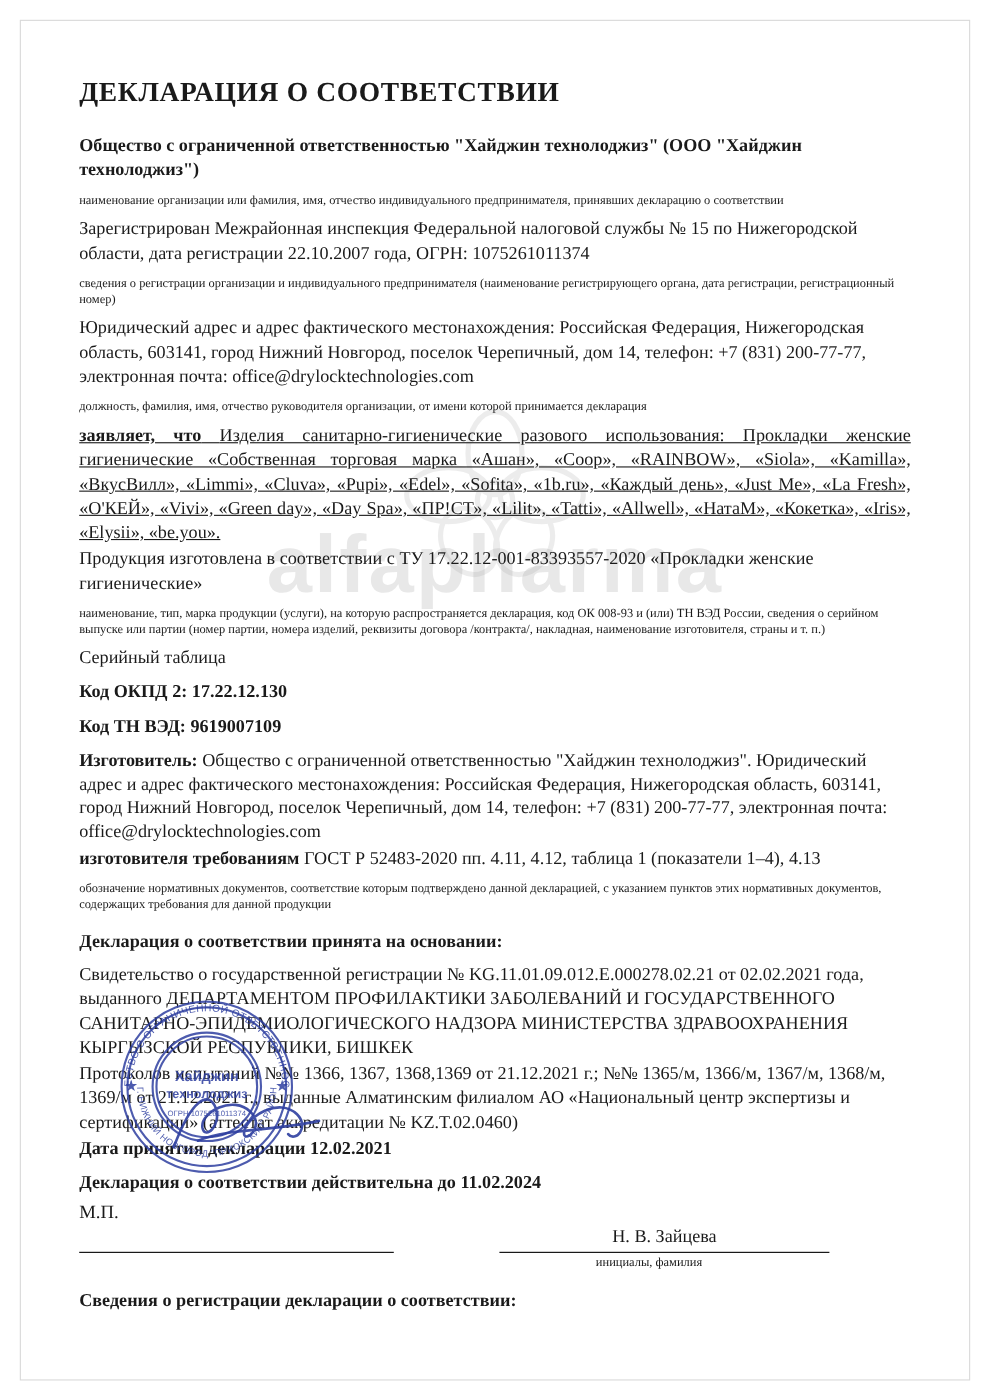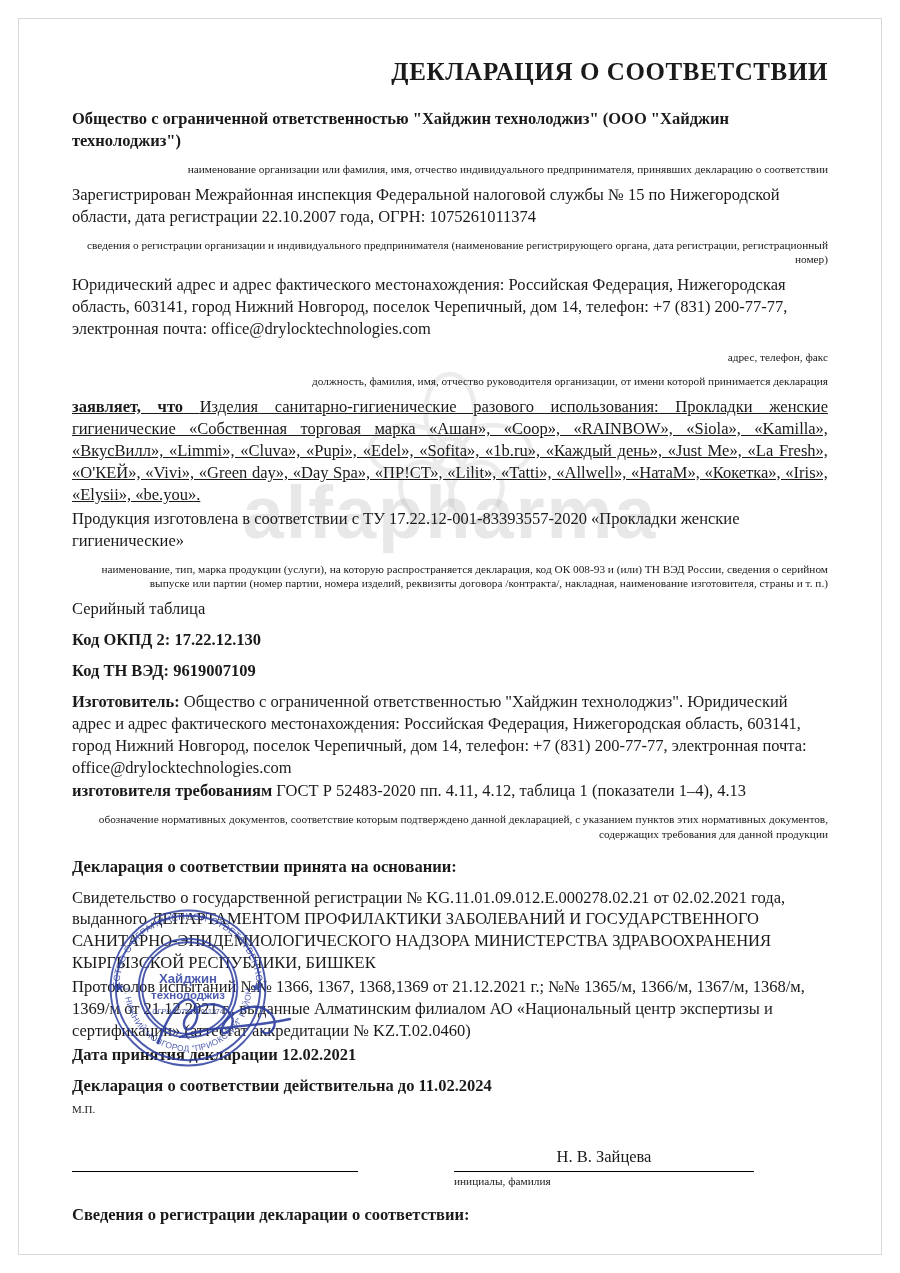--- a/index.html
+++ b/index.html
@@ -56,11 +56,11 @@
     opacity: 0.18;
   }
   h1.title {
-    text-align: right;
+    text-align: left;
     font-size: 25px;
     font-weight: 700;
     letter-spacing: 0.6px;
-    margin: 0 0 22px 0;
+    margin: 13px 0 22px 0;
     font-family: "Liberation Serif", serif;
   }
   .p {

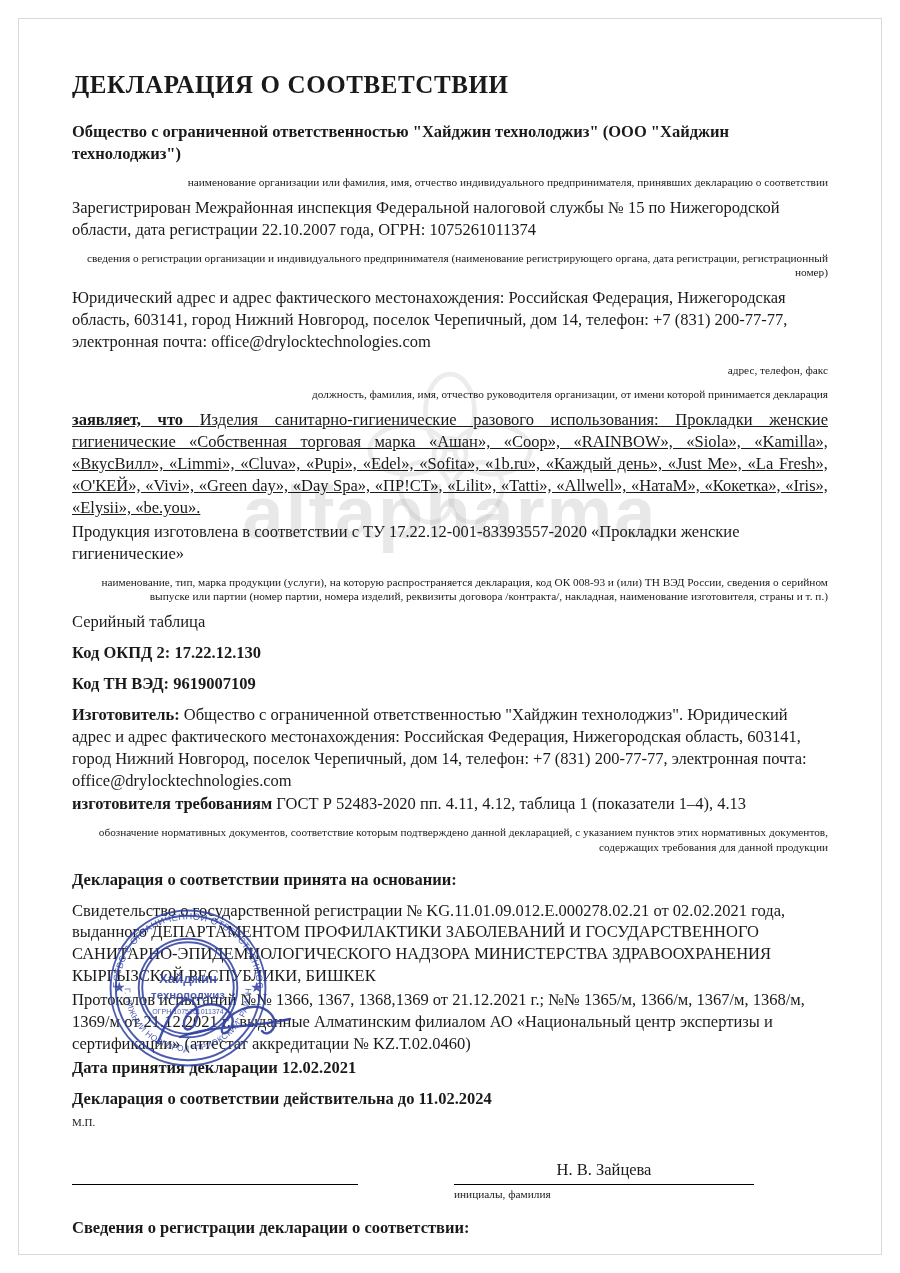--- a/index.html
+++ b/index.html
@@ -75,7 +75,7 @@
   .caption {
     font-size: 11.3px;
     line-height: 1.25;
-    text-align: right;
+    text-align: left;
     margin: 10px 0 8px 0;
     color: #1a1a1a;
   }

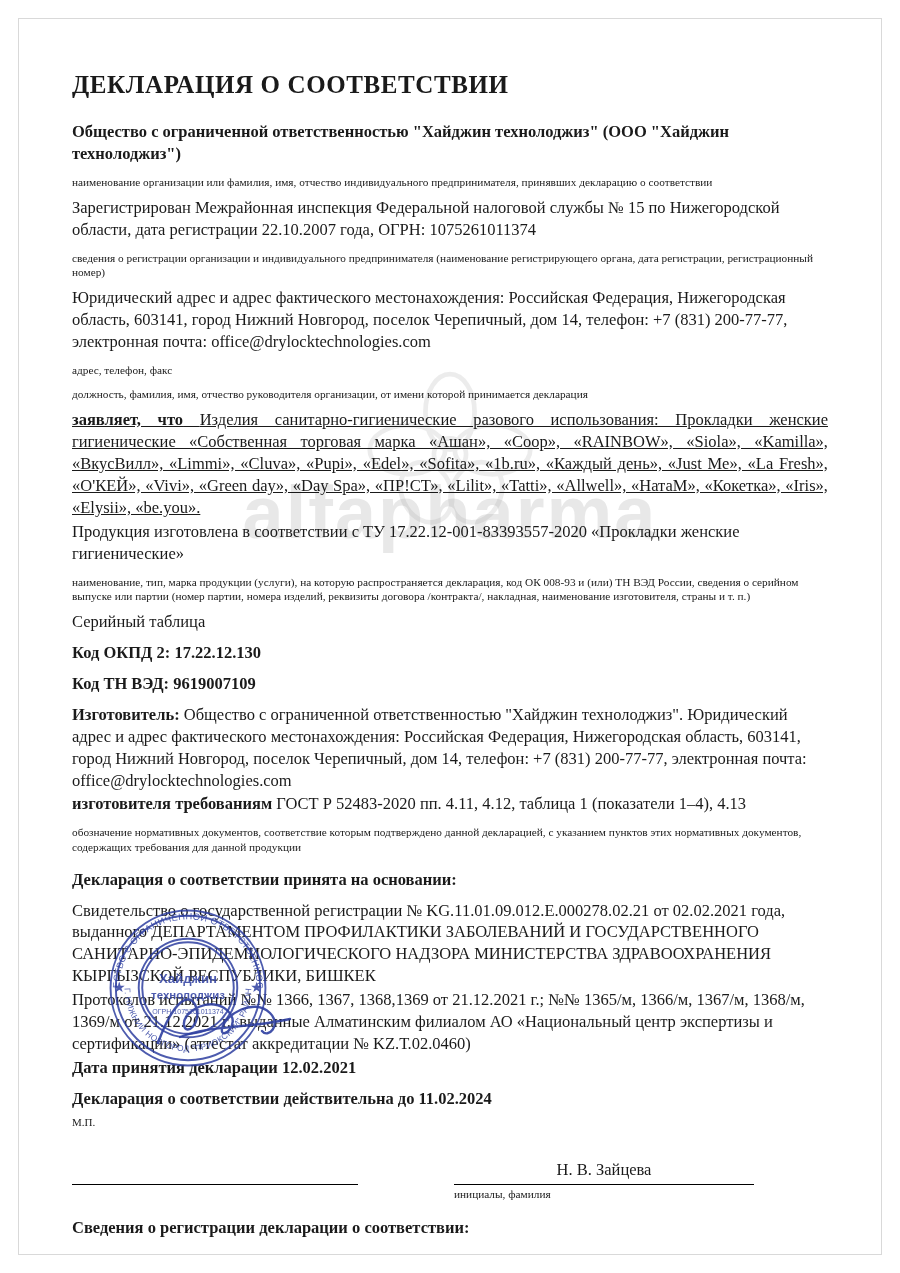--- a/index.html
+++ b/index.html
@@ -172,7 +172,6 @@
     <div class="caption">сведения о регистрации организации и индивидуального предпринимателя (наименование регистрирующего органа, дата регистрации, регистрационный номер)</div>
 
     <div class="p">Юридический адрес и адрес фактического местонахождения: Российская Федерация, Нижегородская область, 603141, город Нижний Новгород, поселок Черепичный, дом 14, телефон: +7 (831) 200-77-77, электронная почта: office@drylocktechnologies.com</div>
-    <div class="caption">адрес, телефон, факс</div>
 
     <div class="caption">должность, фамилия, имя, отчество руководителя организации, от имени которой принимается декларация</div>
 

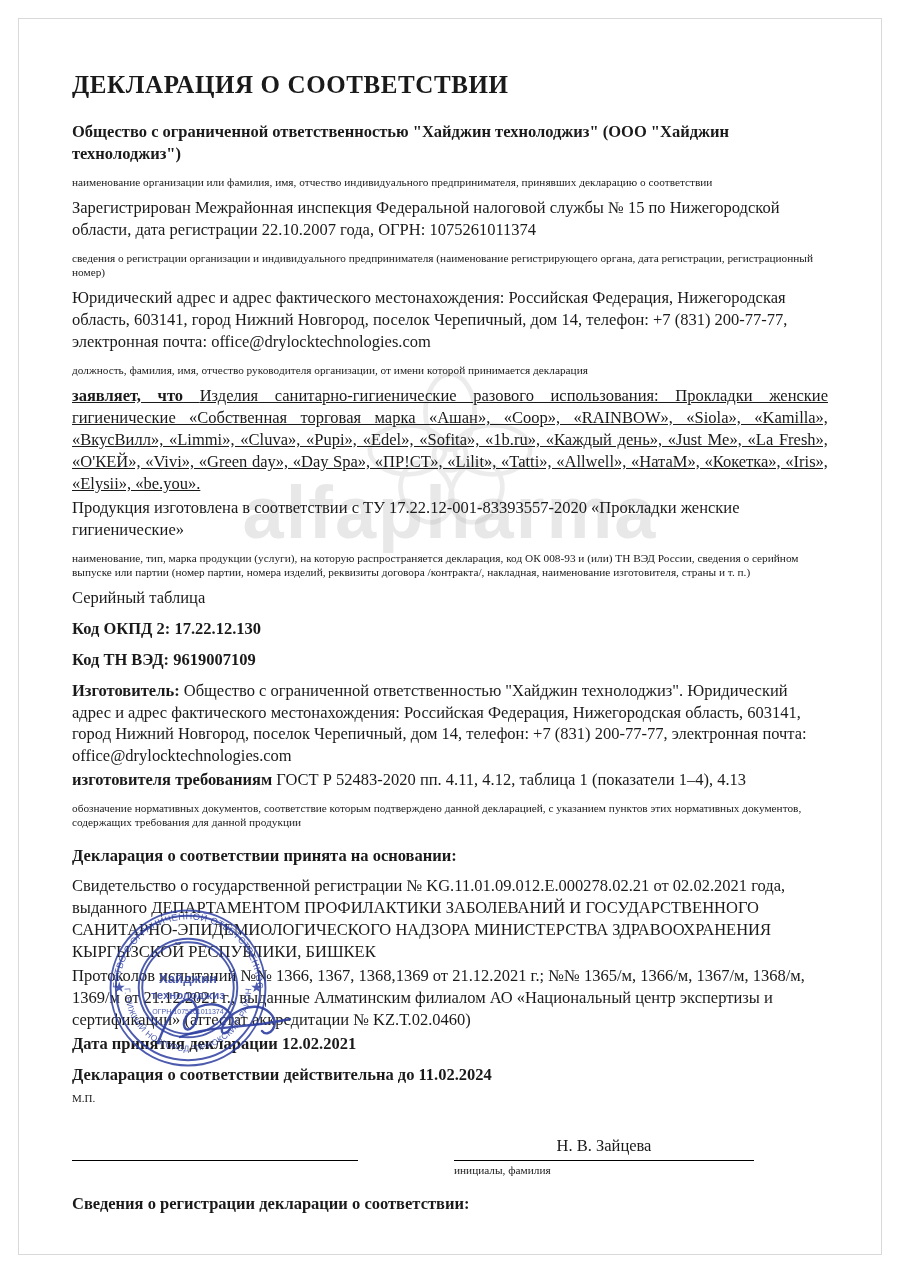--- a/index.html
+++ b/index.html
@@ -120,7 +120,7 @@
     font-size: 11.3px;
   }
   .mp {
-    font-size: 11px;
+    font-size: 17px;
     margin-top: 6px;
   }
   

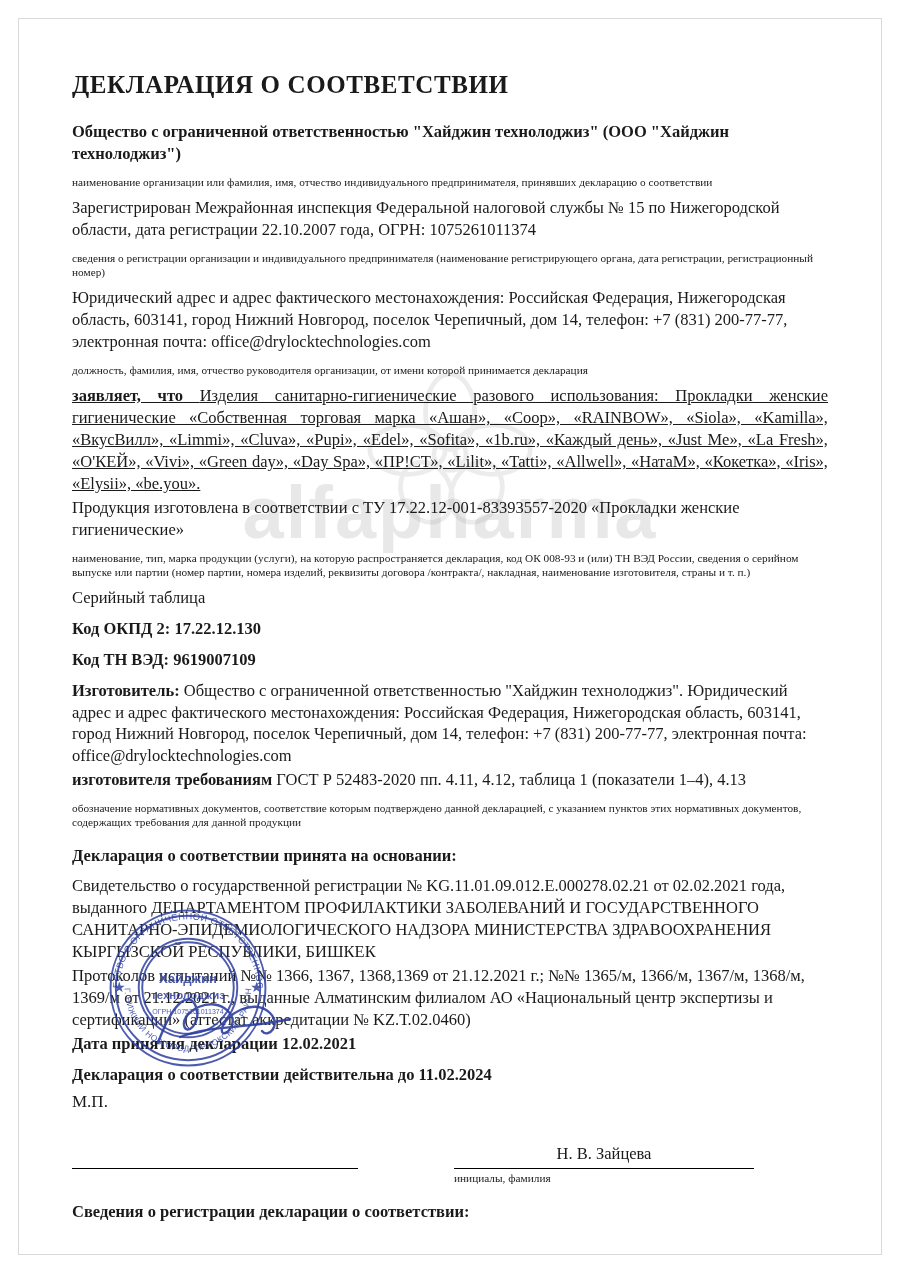--- a/index.html
+++ b/index.html
@@ -87,7 +87,6 @@
   }
   .sign-row {
     position: relative;
-    margin-top: 30px;
     height: 46px;
   }
   .sign-line-left {

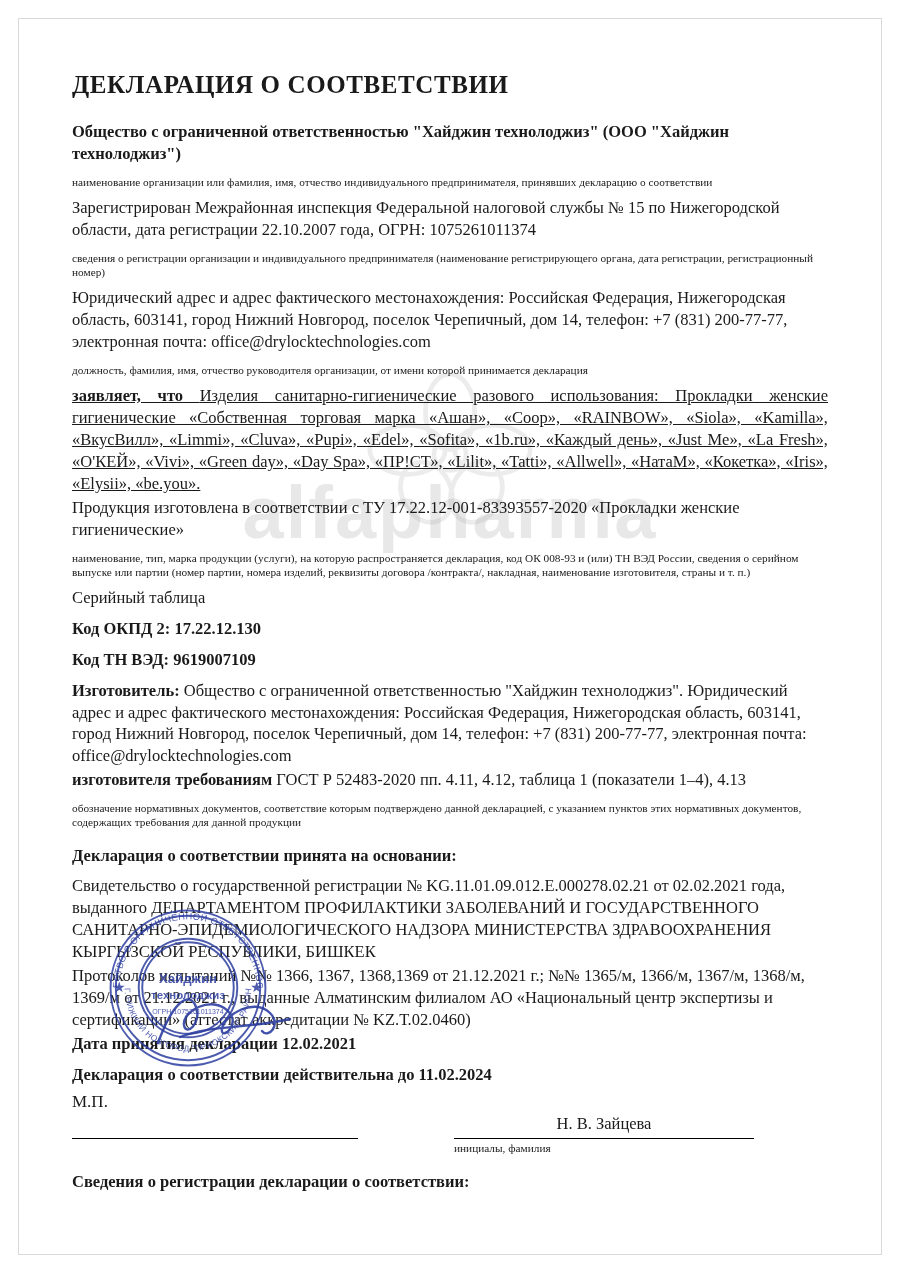--- a/index.html
+++ b/index.html
@@ -113,9 +113,10 @@
   }
   .sign-caption {
     position: absolute;
-    left: 382px;
+    left: 368px;
     top: 30px;
     width: 300px;
+    text-align: center;
     font-size: 11.3px;
   }
   .mp {

